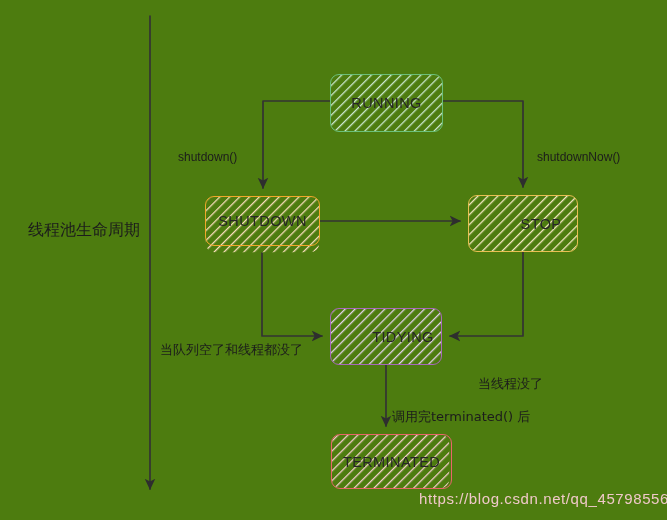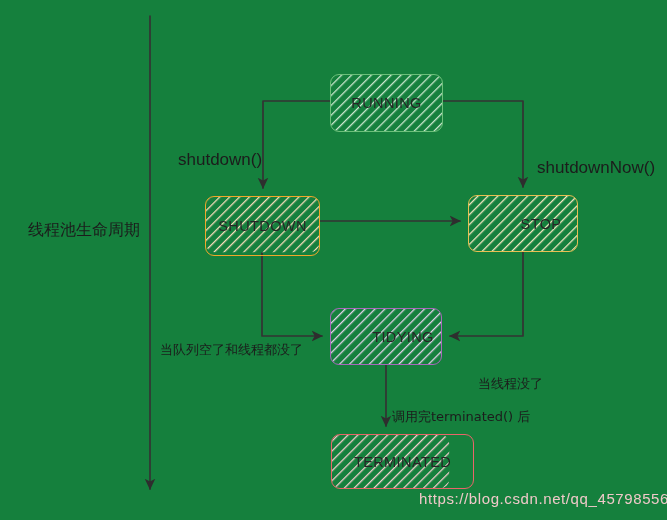--- a/index.html
+++ b/index.html
@@ -15,7 +15,7 @@
     position: relative;
     width: 667px;
     height: 520px;
-    background: #15803d;
+    background: #4d7c0f;
     overflow: hidden;
   }
   #wires {

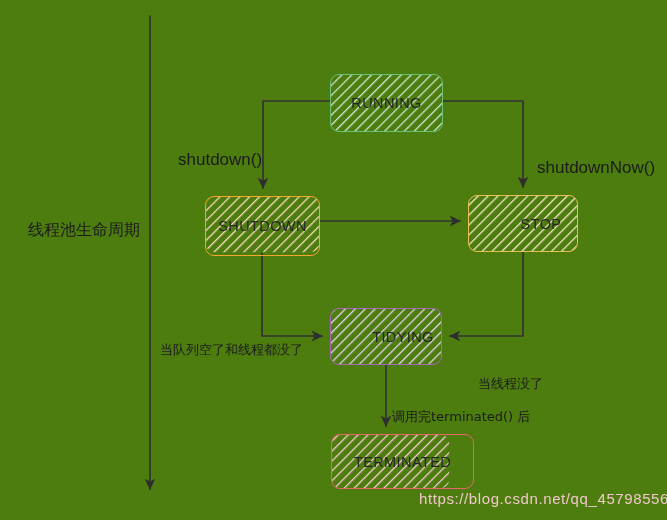--- a/index.html
+++ b/index.html
@@ -46,7 +46,7 @@
   }
   .edge-label {
     position: absolute;
-    font-size: 17px;
+    font-size: 12px;
     color: #1c1c1c;
     white-space: nowrap;
     z-index: 4;

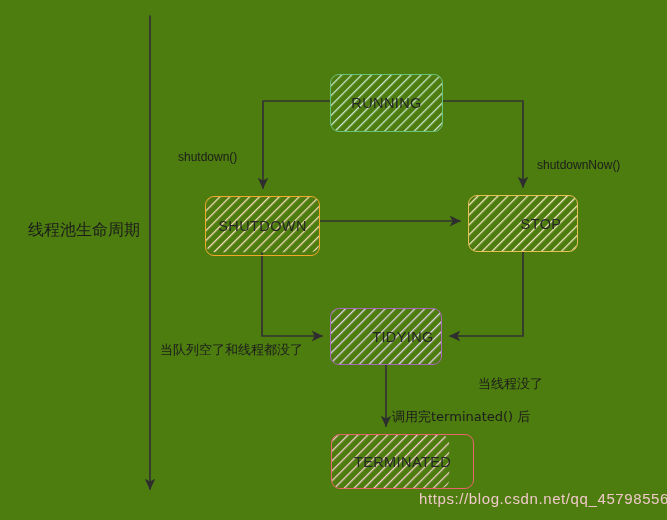--- a/index.html
+++ b/index.html
@@ -147,7 +147,7 @@
 
   <div class="edge-label" style="left:178px; top:150px;">shutdown()</div>
 
-  <div class="edge-label" style="left:537px; top:158px;">shutdownNow()</div>
+  <div class="edge-label" style="left:537px; top:150px;">shutdownNow()</div>
 
   <div class="edge-label cjk" style="left:160px; top:341px;">当队列空了和线程都没了</div>
 

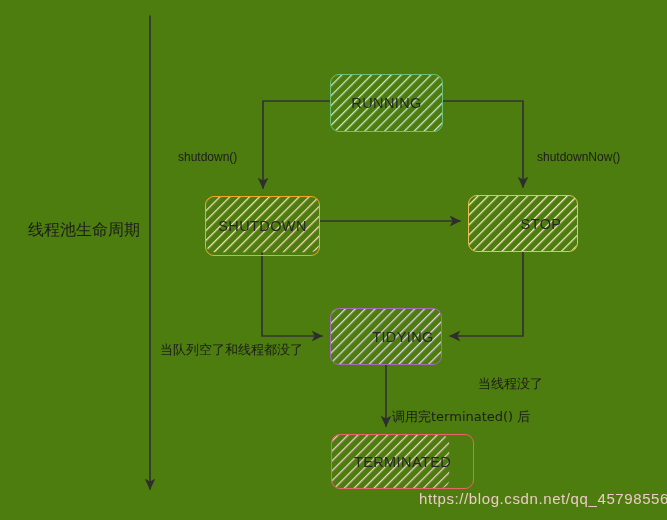--- a/index.html
+++ b/index.html
@@ -129,7 +129,7 @@
     <span class="node-label">RUNNING</span>
   </div>
 
-  <div class="node" style="left:205px; top:196px; width:115px; height:60px; border-color:#f0a72a;">
+  <div class="node" style="left:205px; top:196px; width:115px; height:50px; border-color:#f0a72a;">
     <span class="node-label">SHUTDOWN</span>
   </div>
 

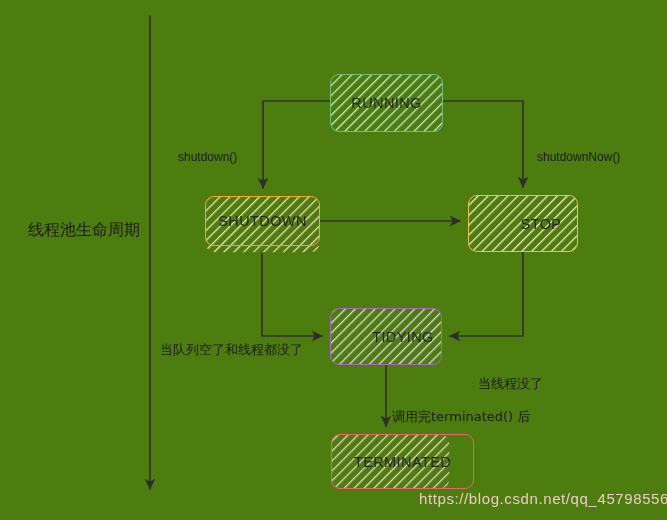--- a/index.html
+++ b/index.html
@@ -141,7 +141,7 @@
     <span class="node-label">TIDYING</span>
   </div>
 
-  <div class="node" style="left:331px; top:434px; width:143px; height:55px; border-color:#e8656a;">
+  <div class="node" style="left:331px; top:434px; width:121px; height:55px; border-color:#e8656a;">
     <span class="node-label">TERMINATED</span>
   </div>
 

